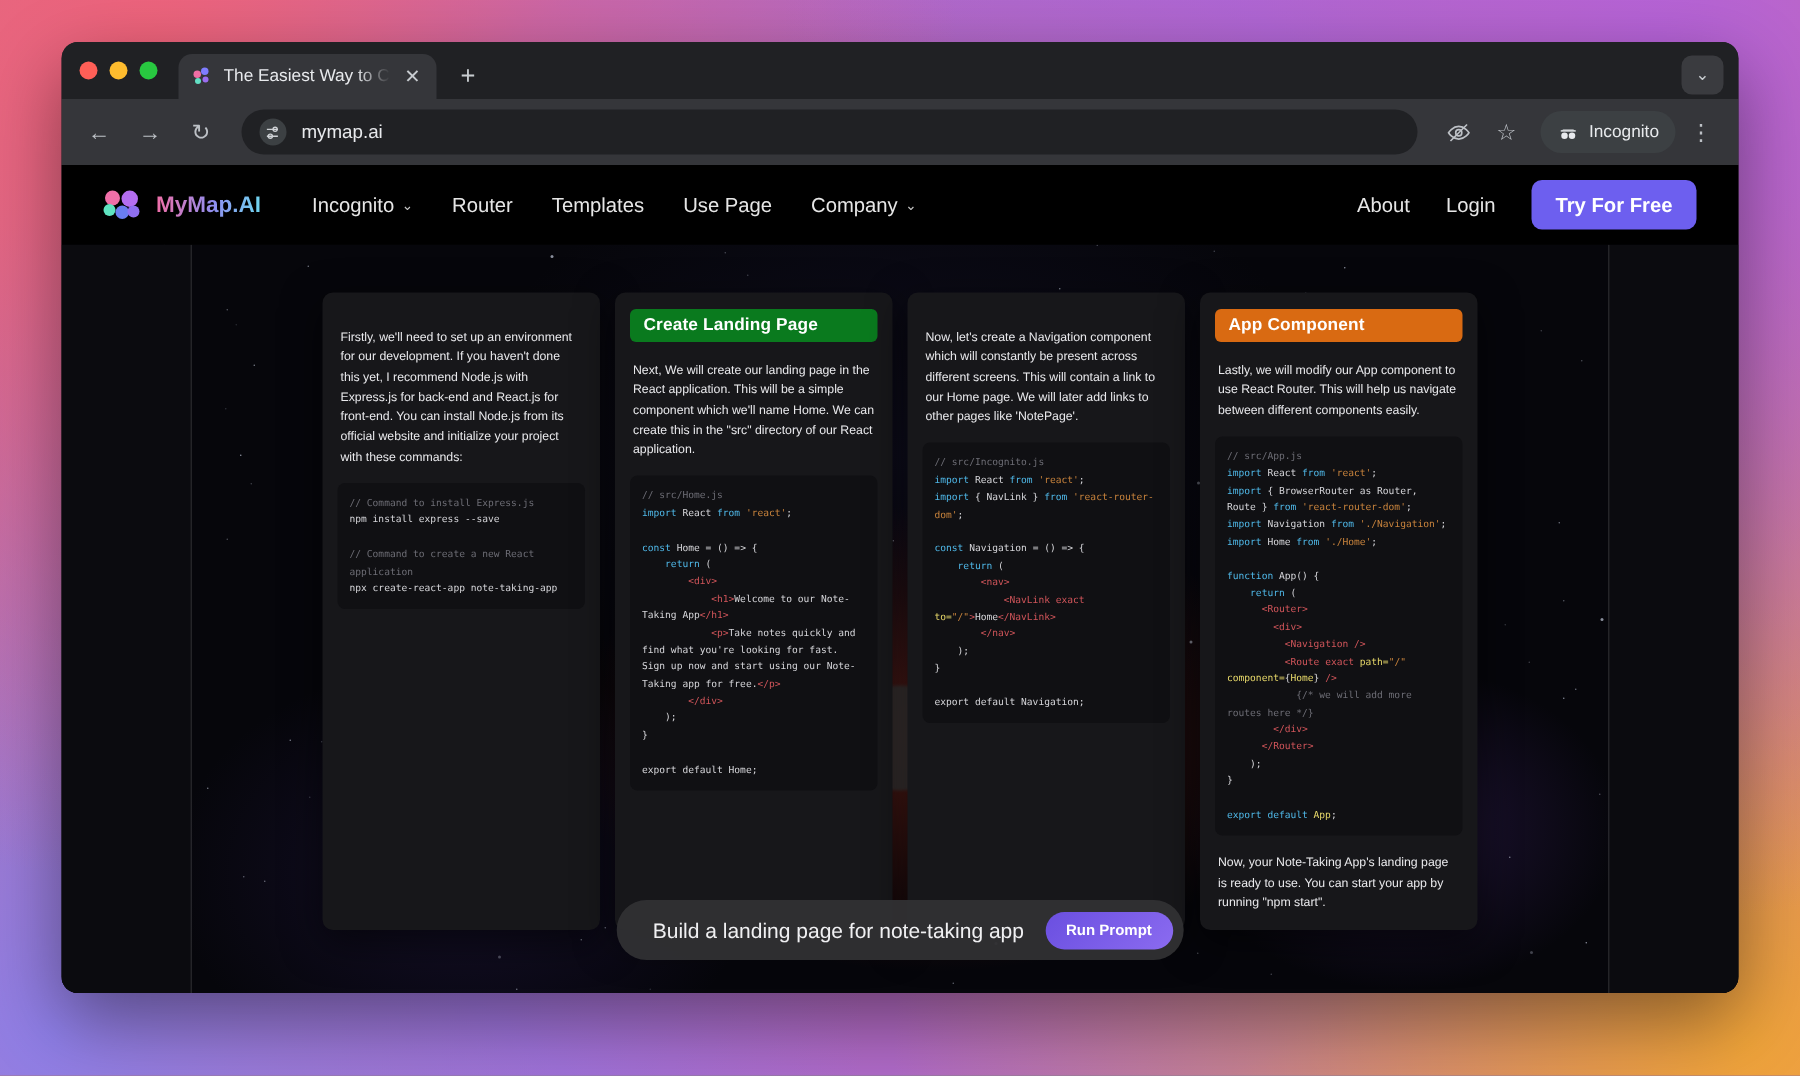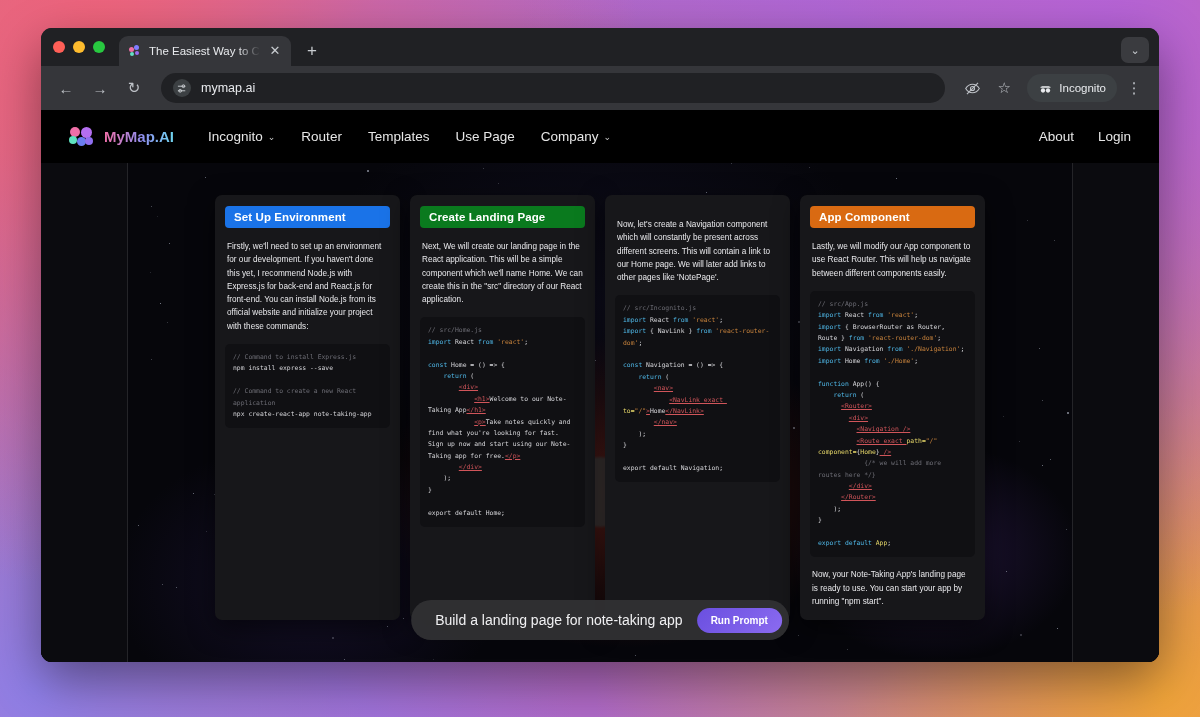--- a/index.html
+++ b/index.html
@@ -347,6 +347,7 @@
       <div class="nav-right">
         <div class="nav-link">About</div>
         <div class="nav-link">Login</div>
+        <div class="btn-cta">Try For Free</div>
       </div>
     </div>
 

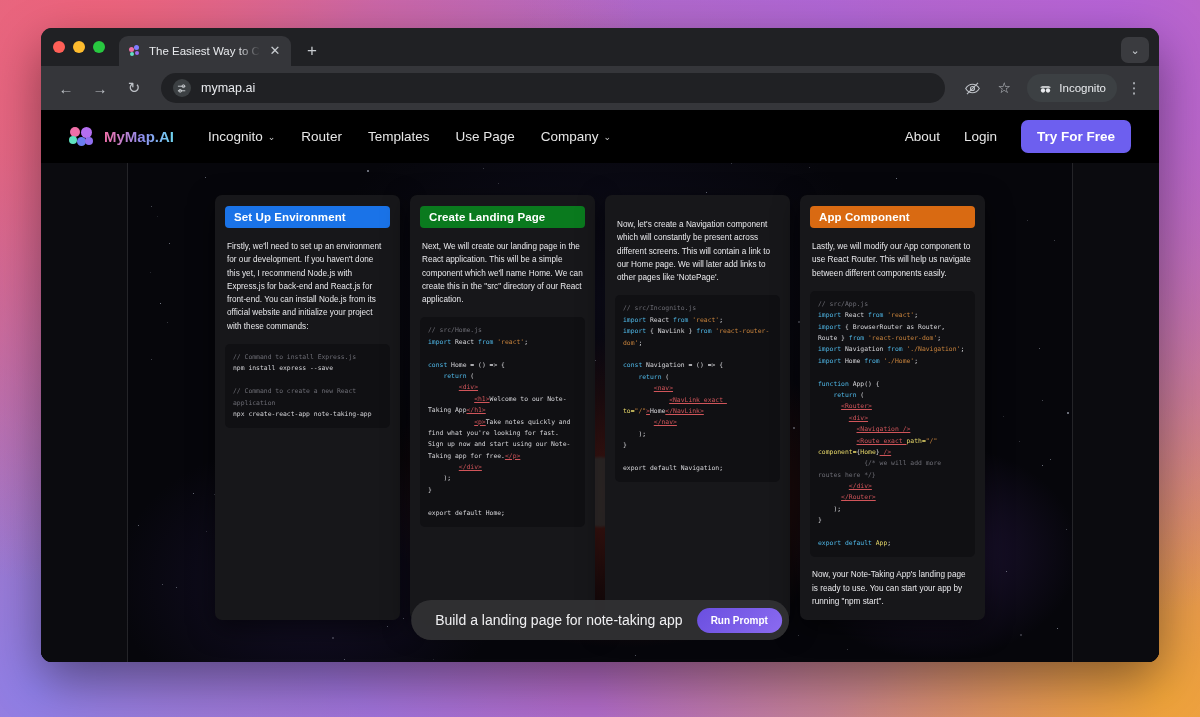--- a/index.html
+++ b/index.html
@@ -514,7 +514,6 @@
 
       <div class="cards" id="cards">
           <div class="card">
-            <div class="card-header" style="background: rgb(26, 115, 232);">Set Up Environment</div>
             <div class="card-body">Firstly, we'll need to set up an environment for our development. If you haven't done this yet, I recommend Node.js with Express.js for back-end and React.js for front-end. You can install Node.js from its official website and initialize your project with these commands:</div>
             <div class="code-block"><span class="t-com">// Command to install Express.js
 </span><span class="t-plain">npm install express --save

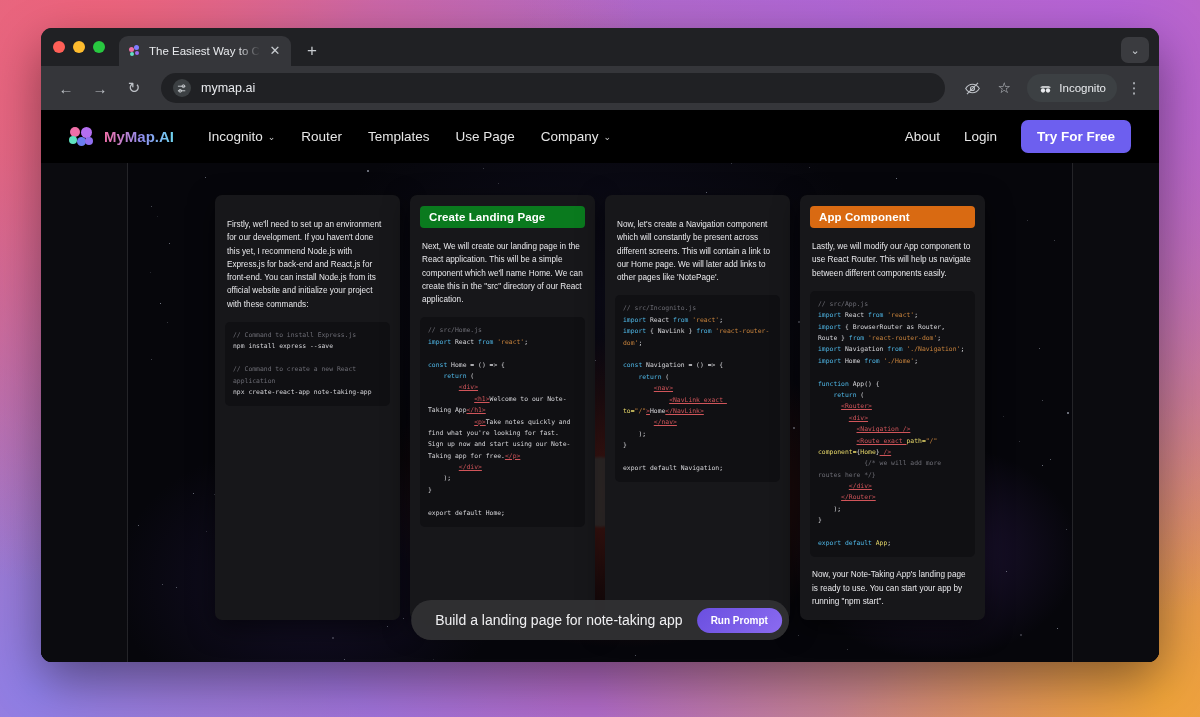--- a/index.html
+++ b/index.html
@@ -223,7 +223,7 @@
   .t-com { color: #6d6d75; }
   .t-kw  { color: #4fb8e8; }
   .t-str { color: #c8833c; }
-  .t-tag { color: #d1555a; text-decoration: underline; }
+  .t-tag { color: #d1555a; }
   .t-var { color: #e8d96a; }
   .t-plain { color: #d6d6da; }
 

